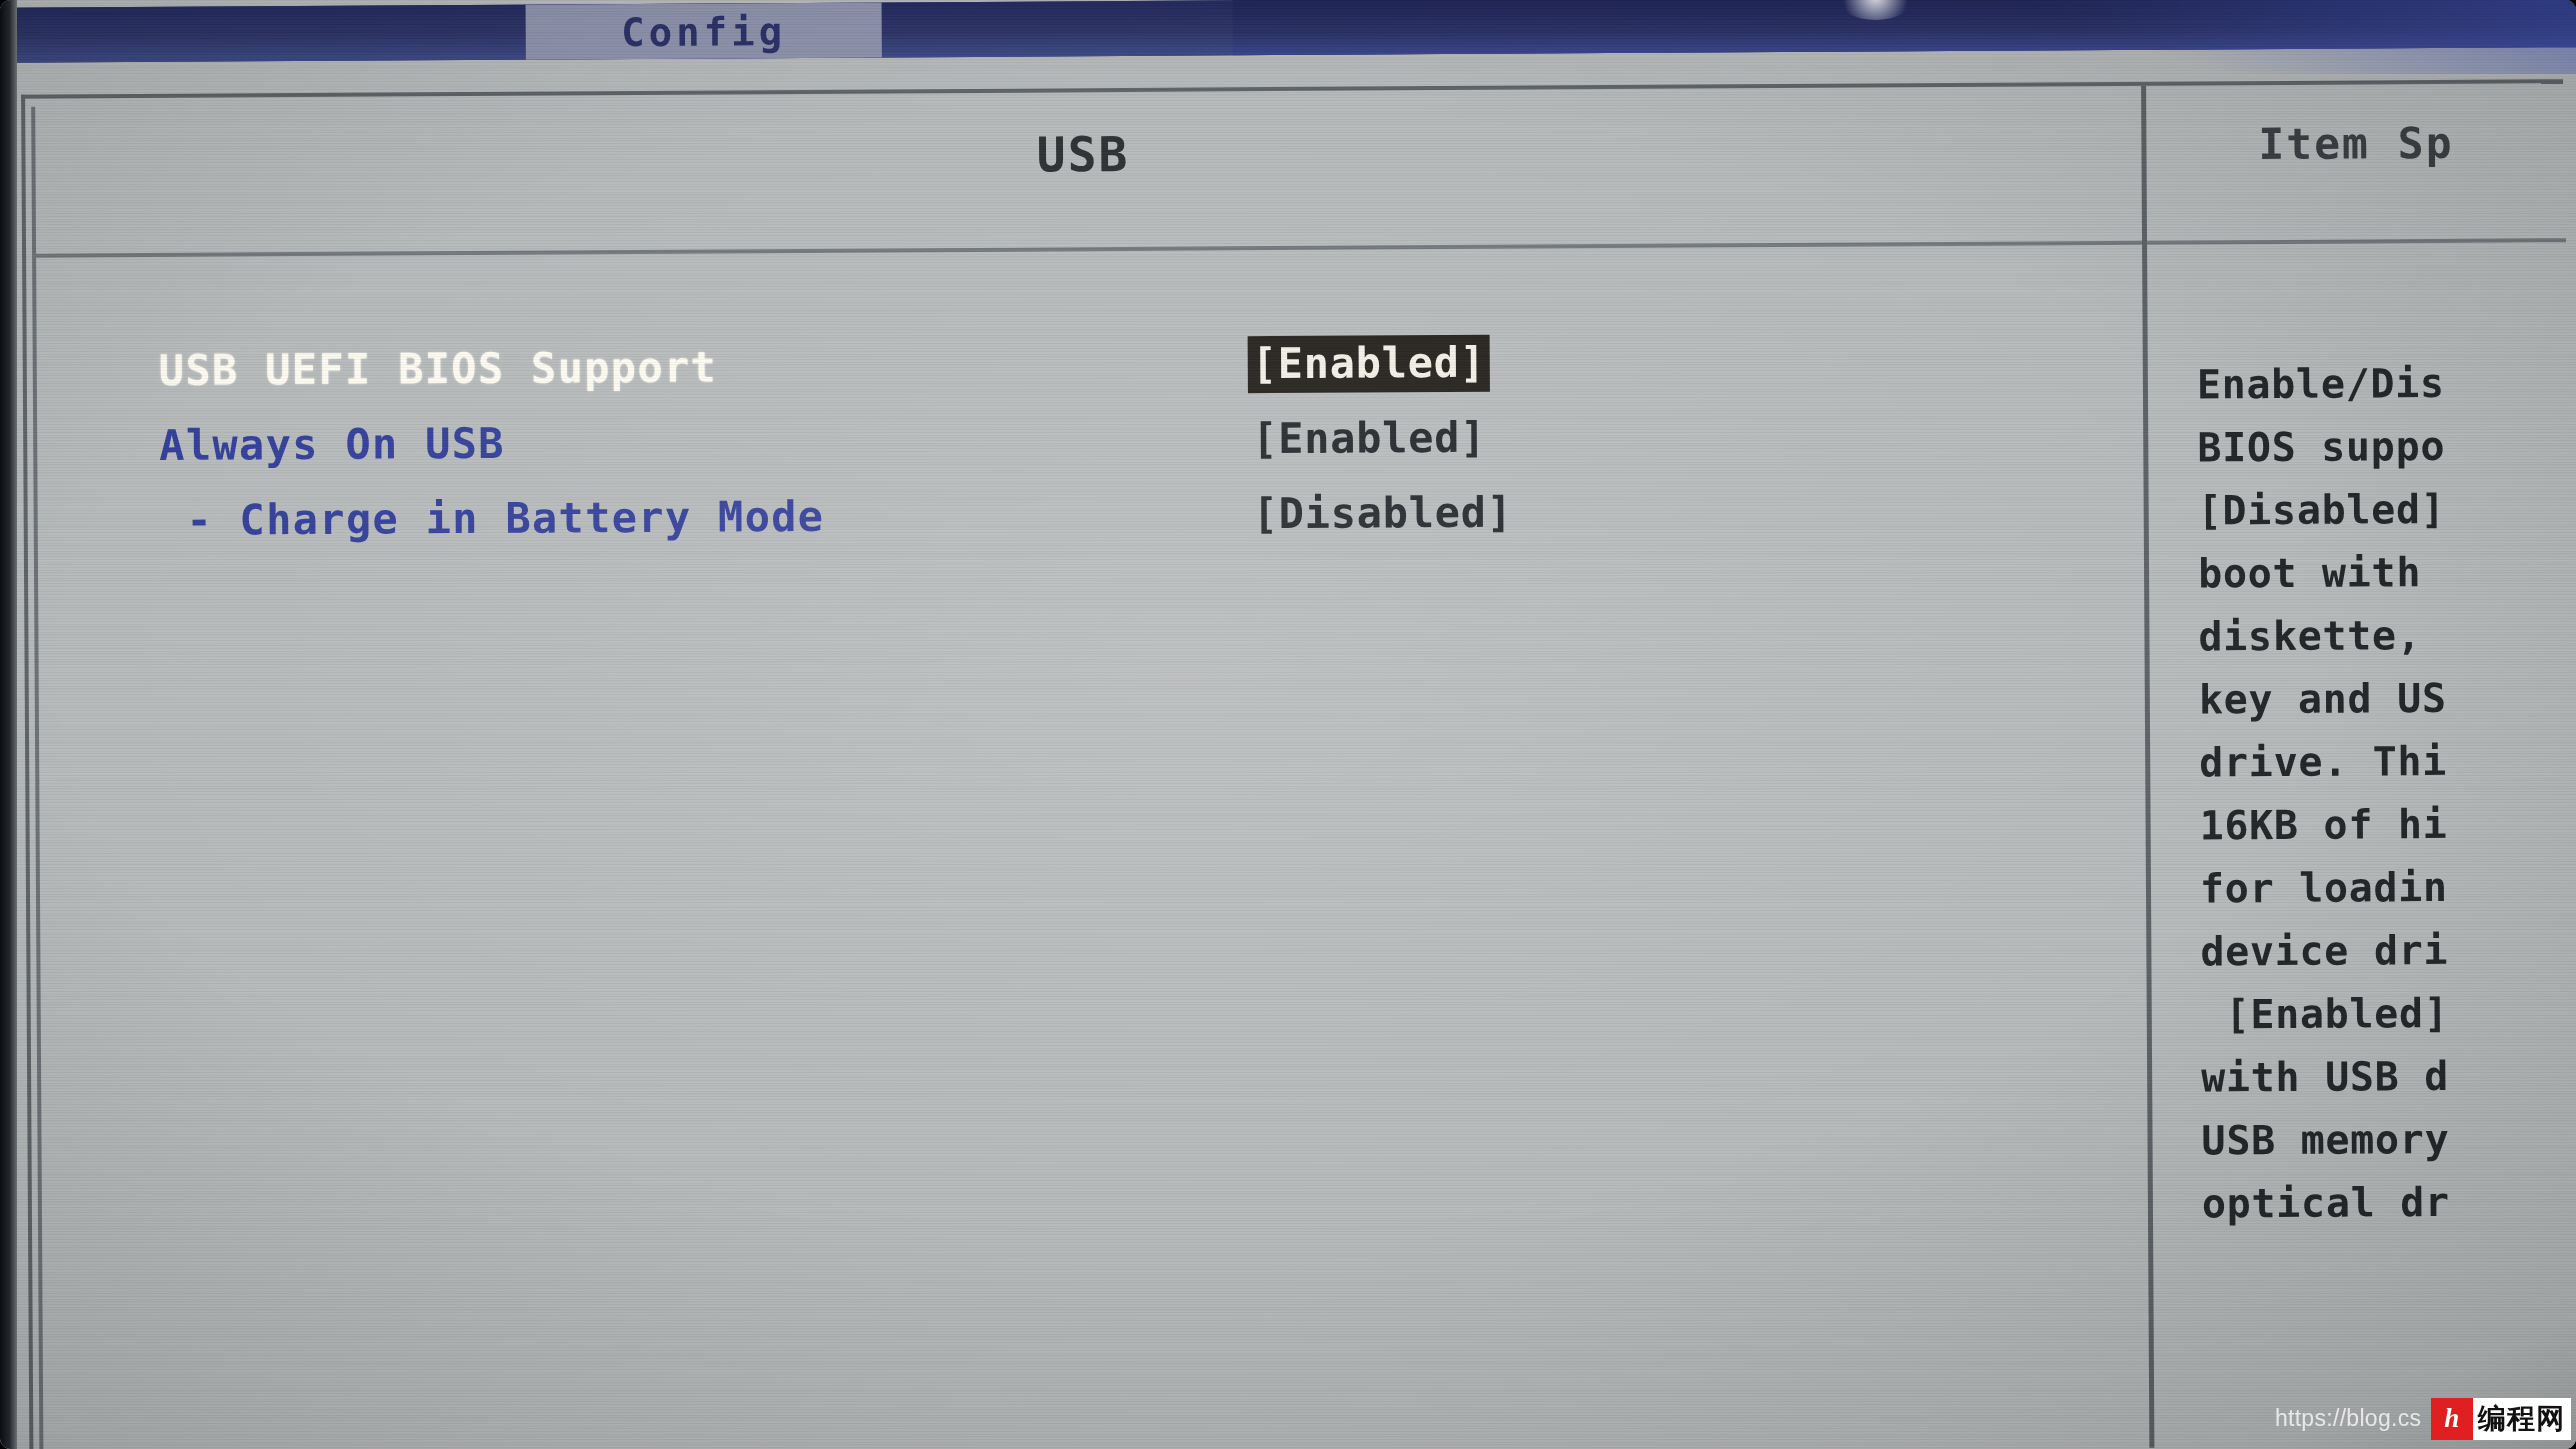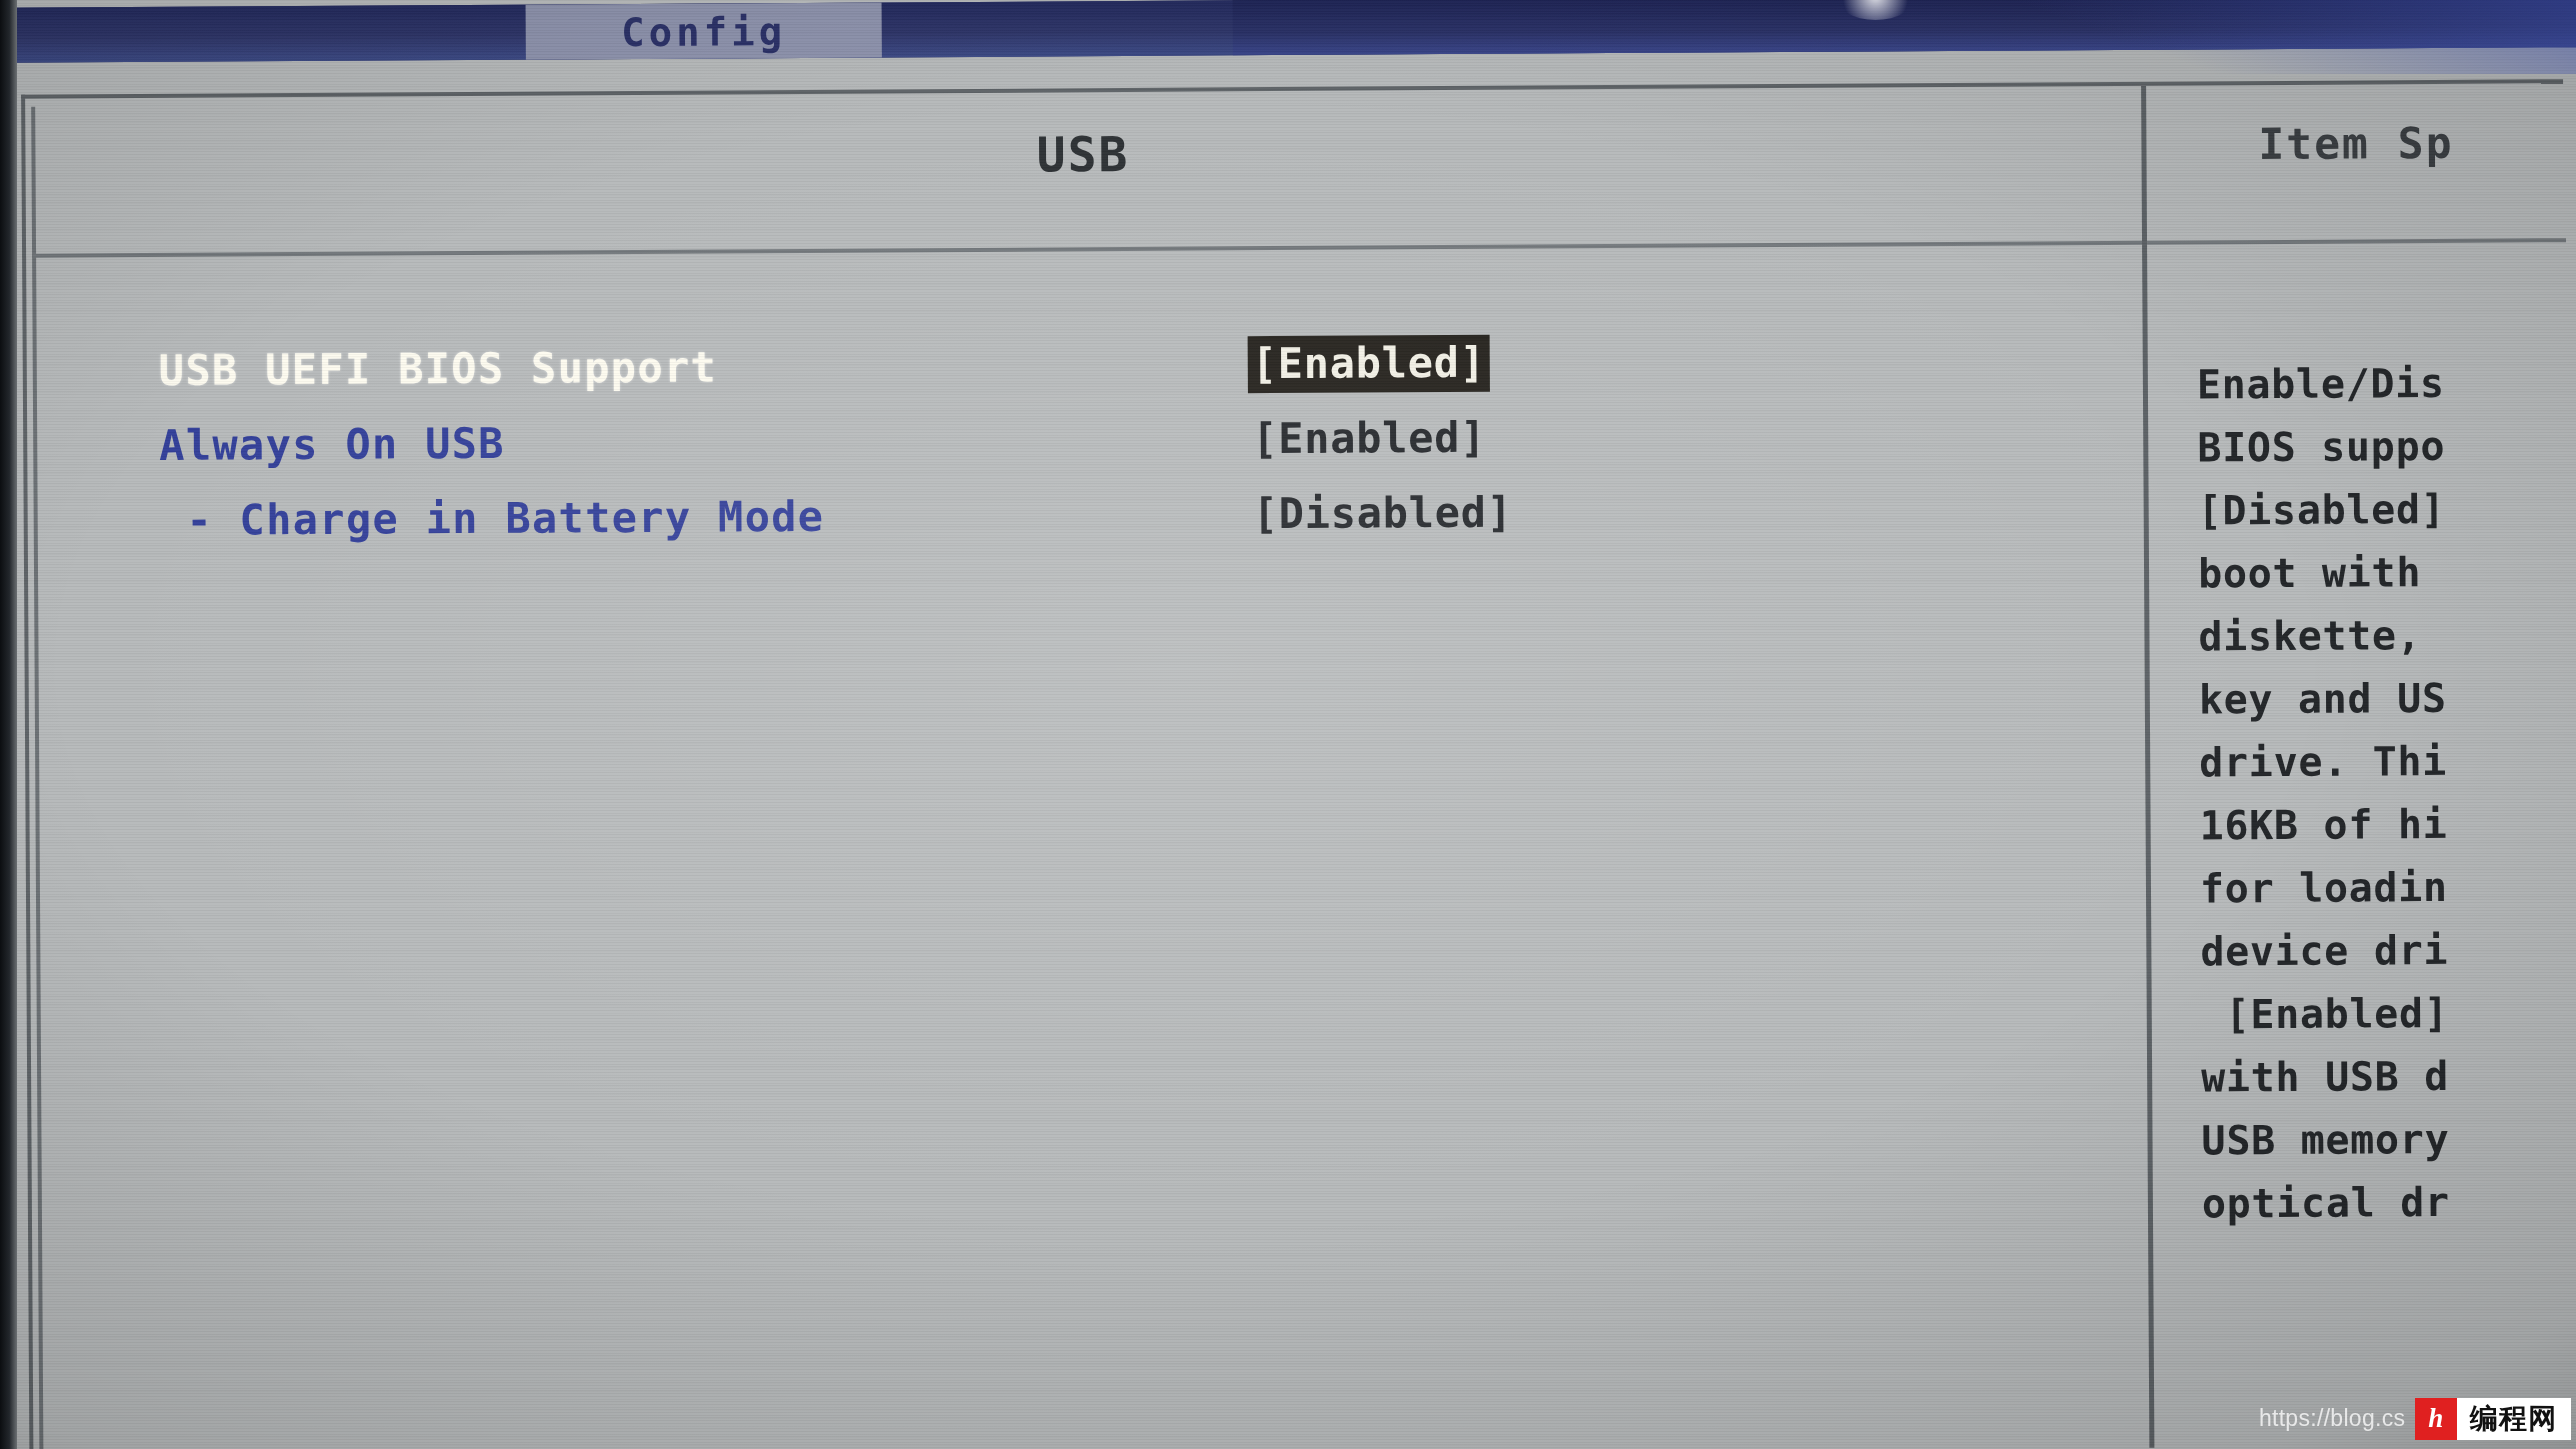--- a/index.html
+++ b/index.html
@@ -22,6 +22,7 @@
     height: 1449px;
     overflow: hidden;
     background: #b9bcbd;
+    border-radius: 11px;
   }
 
   

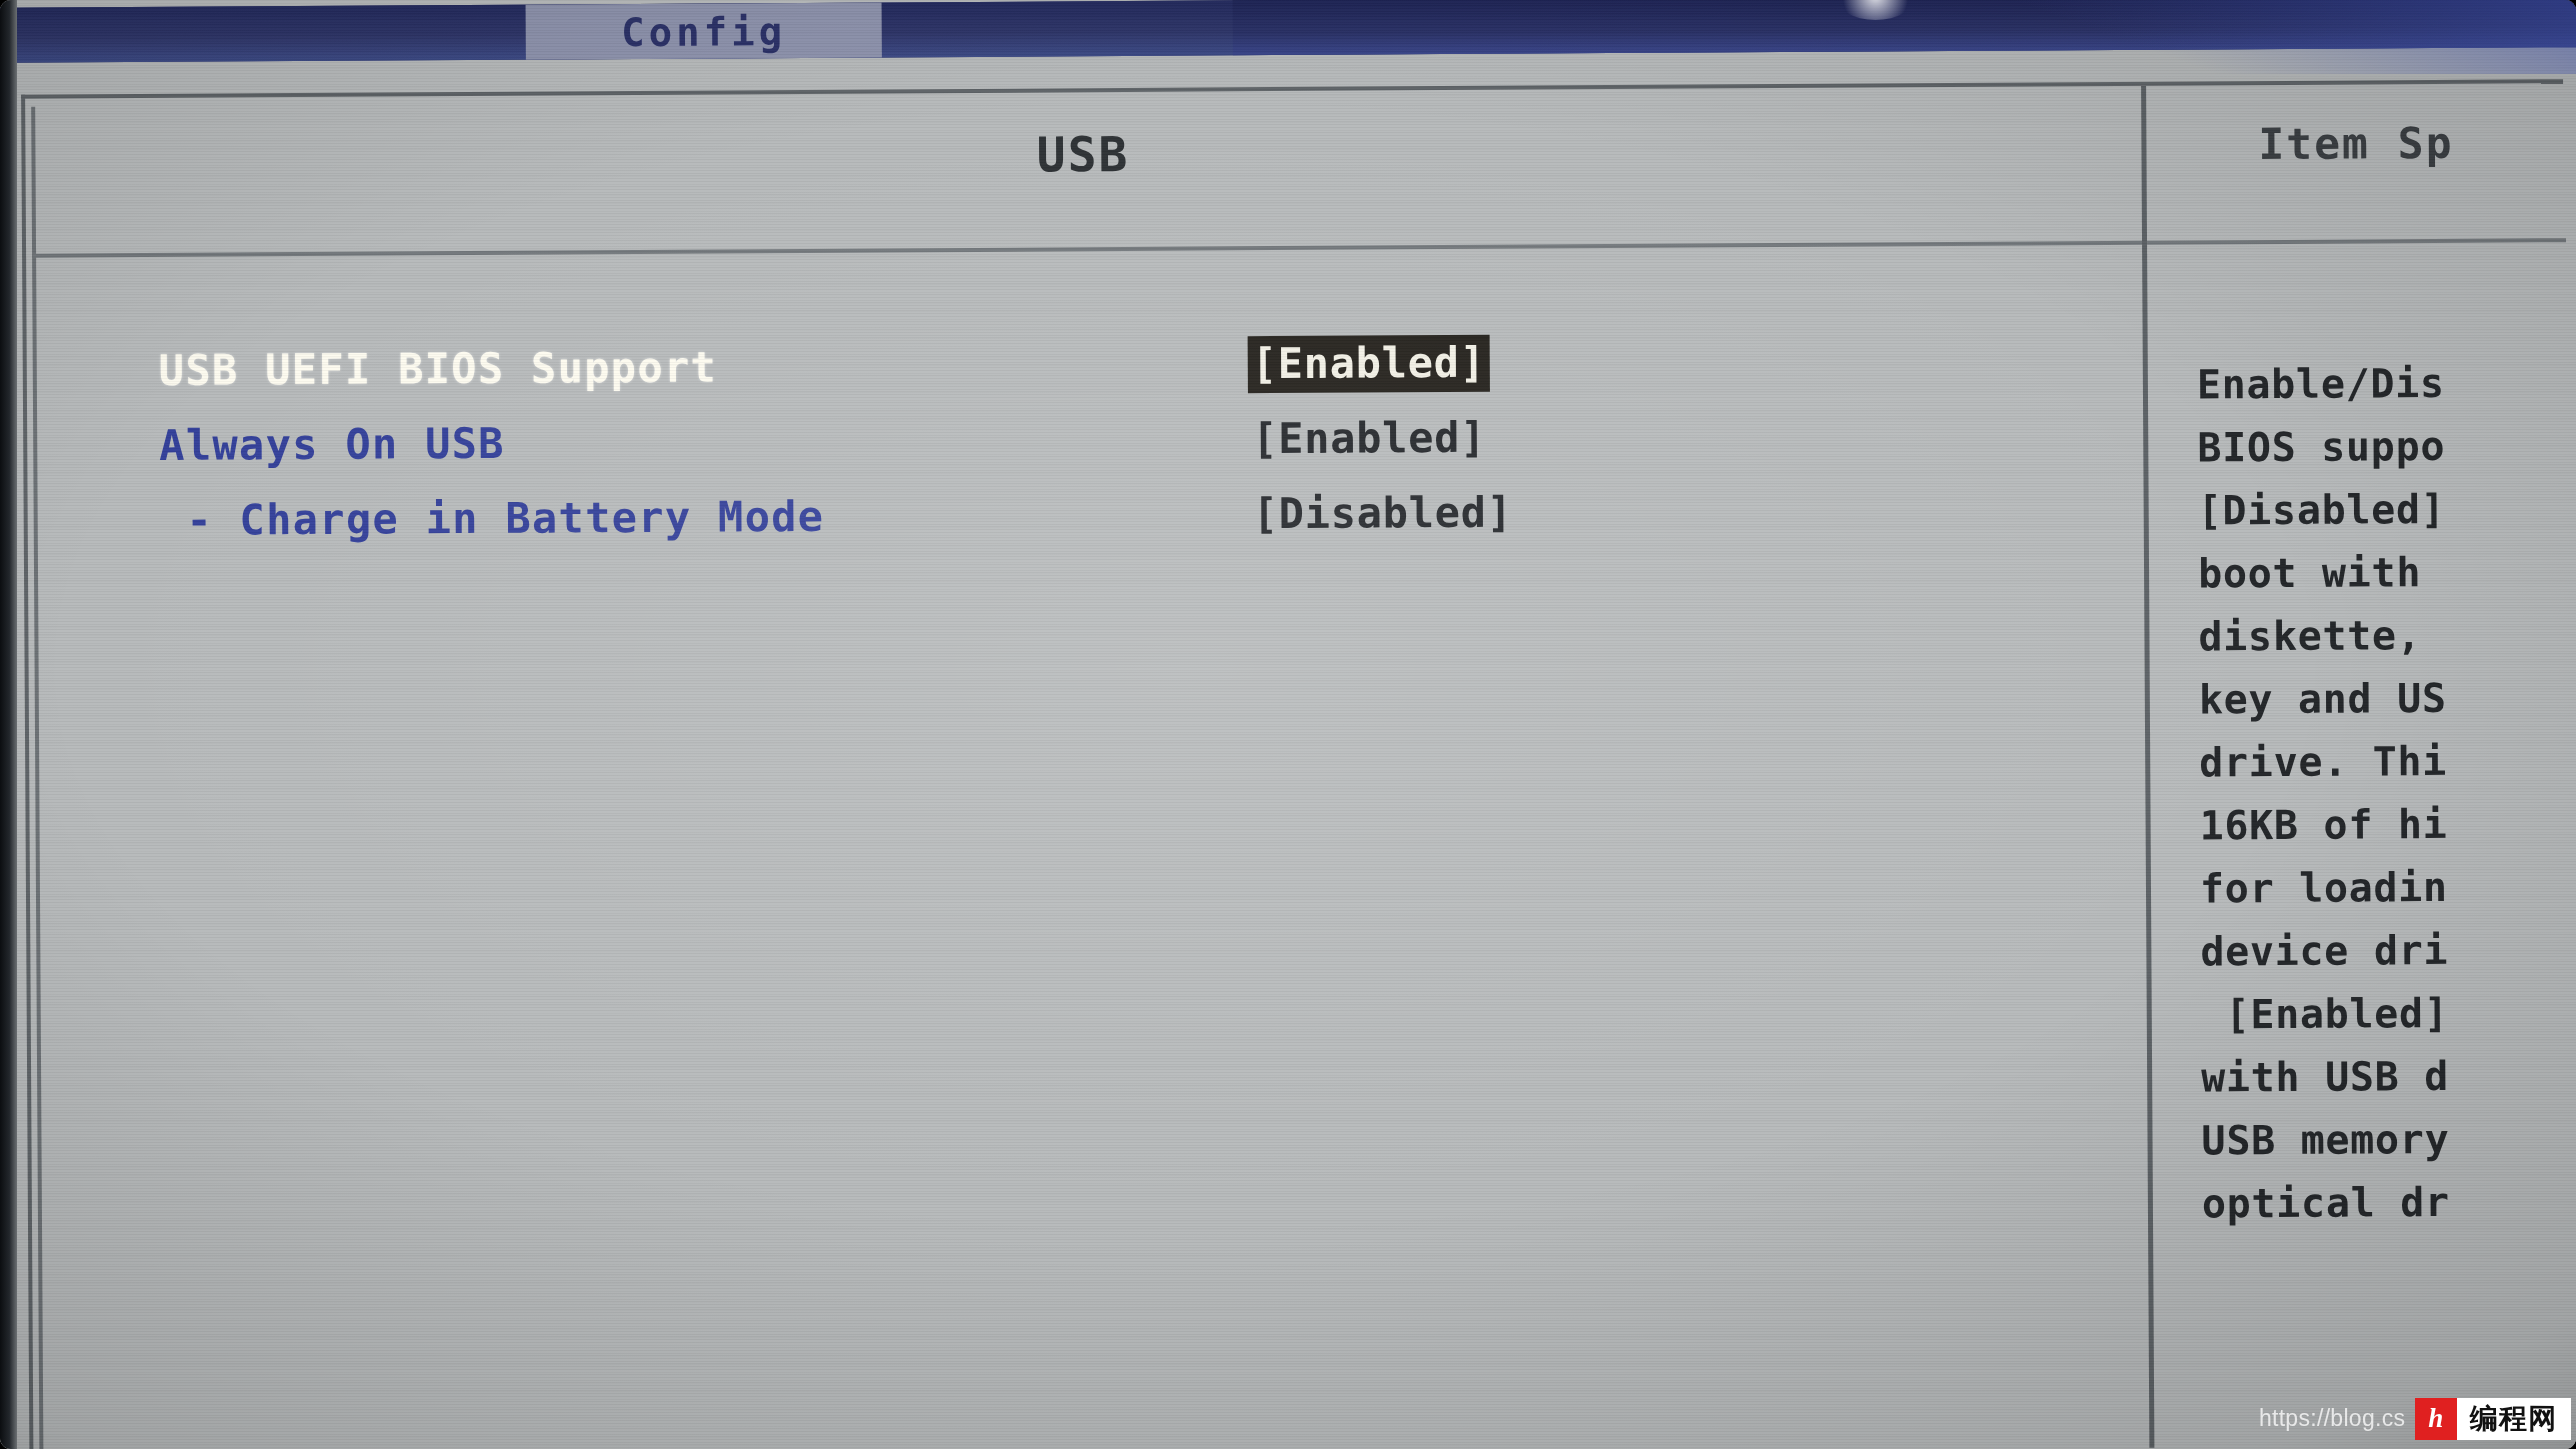--- a/index.html
+++ b/index.html
@@ -338,7 +338,7 @@
     font-weight: 700;
     display: flex;
     align-items: center;
-    padding: 0 13px;
+    padding: 0 5px;
     letter-spacing: 1.3px;
   }
 </style>

